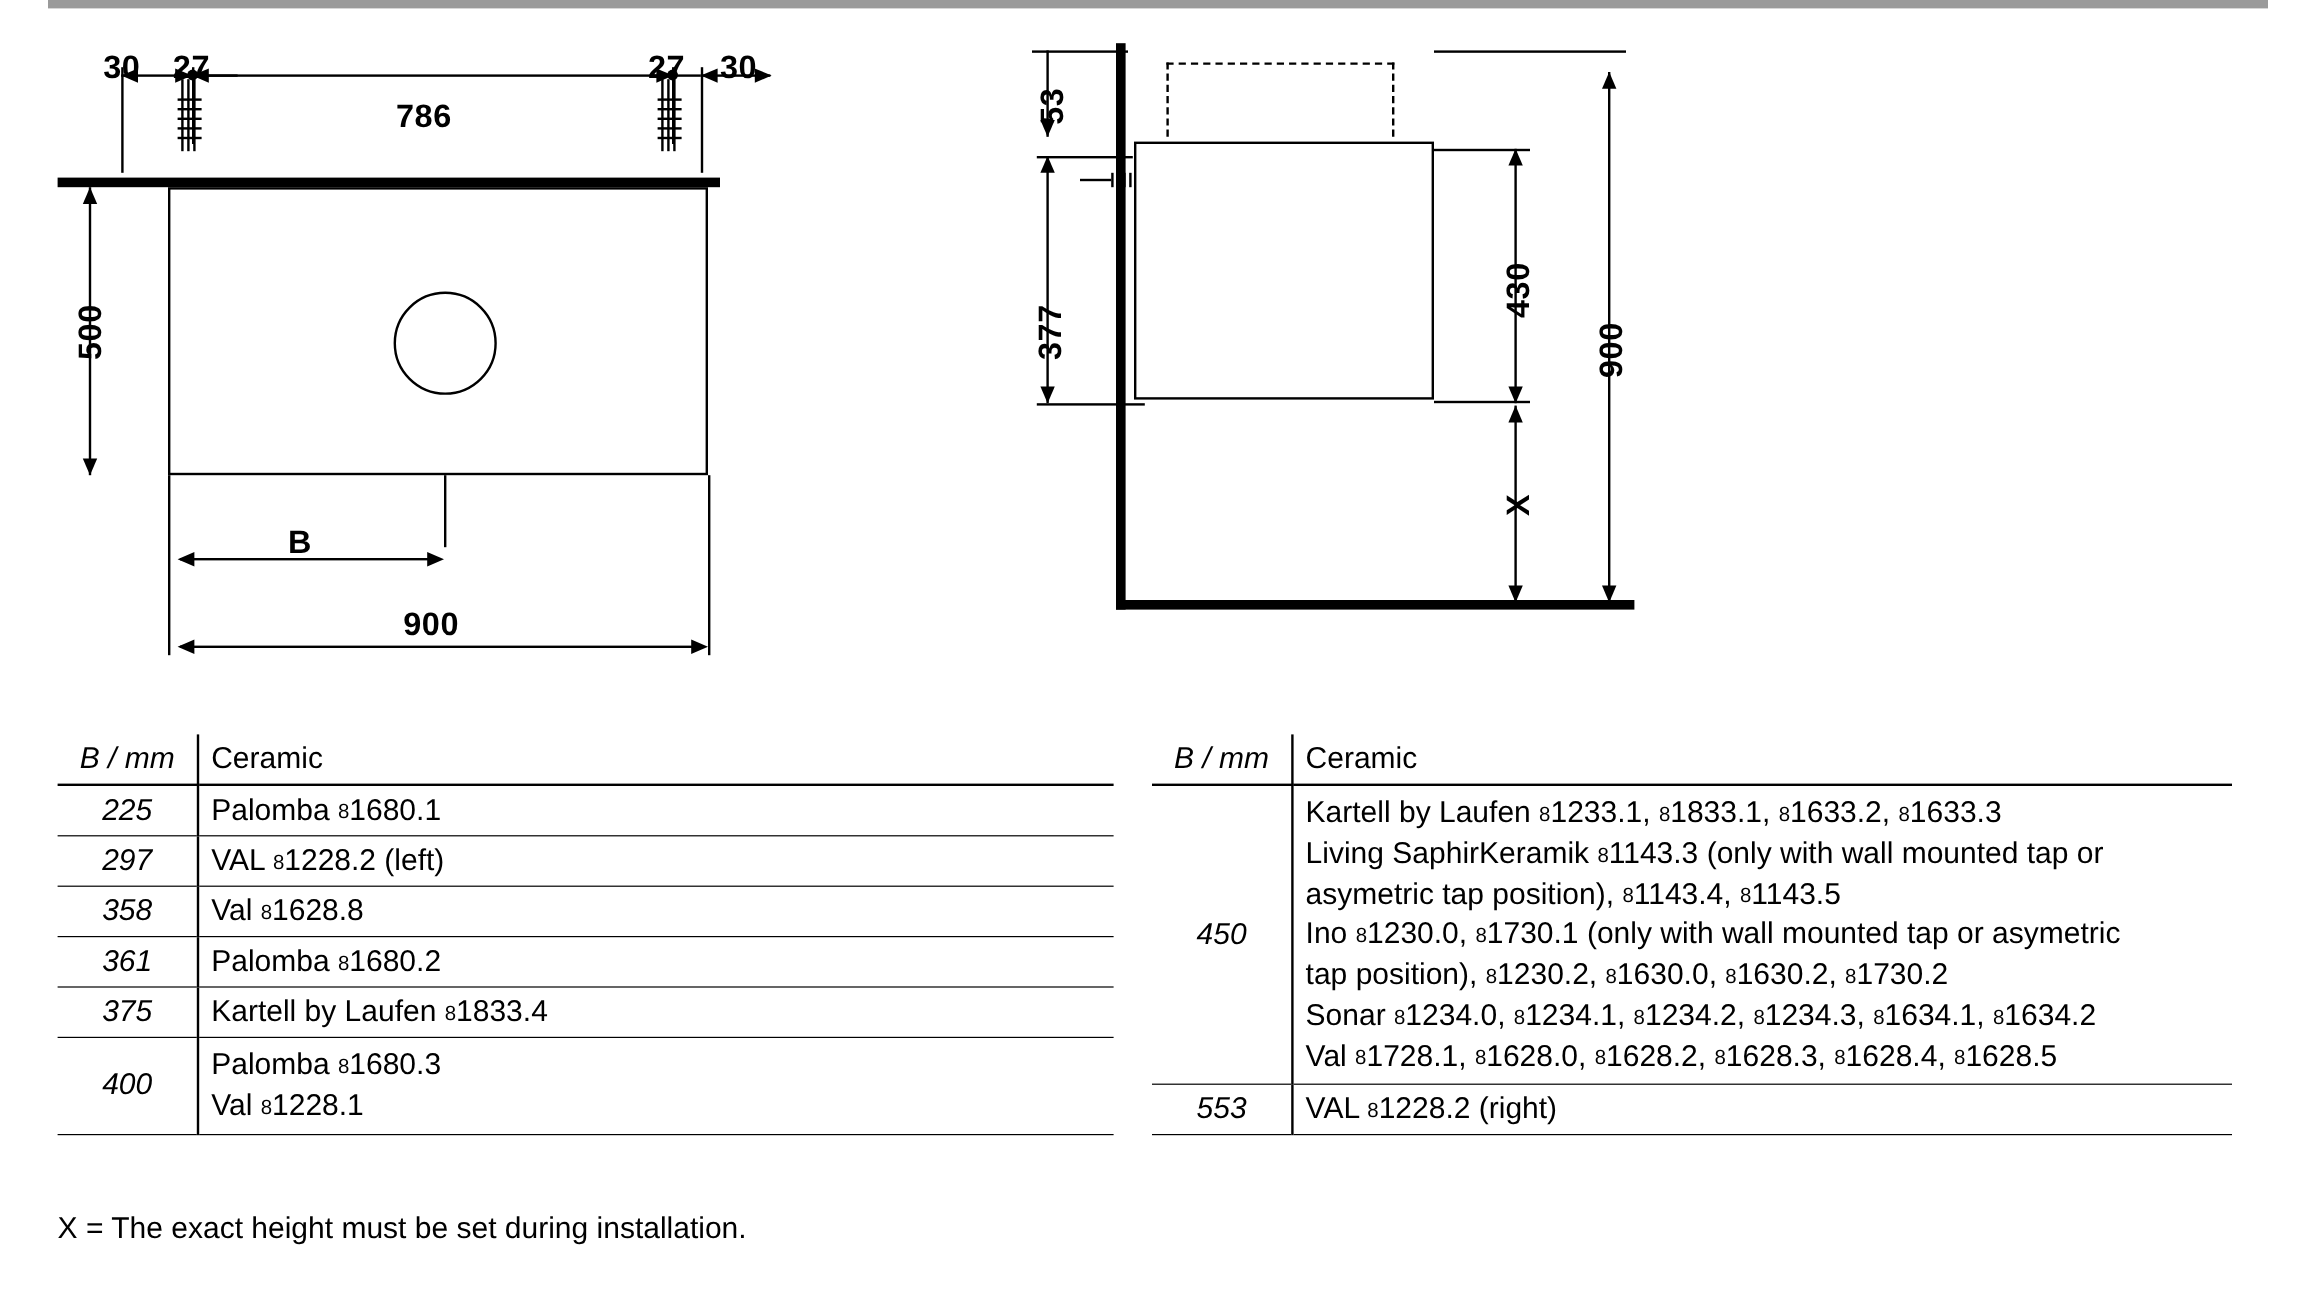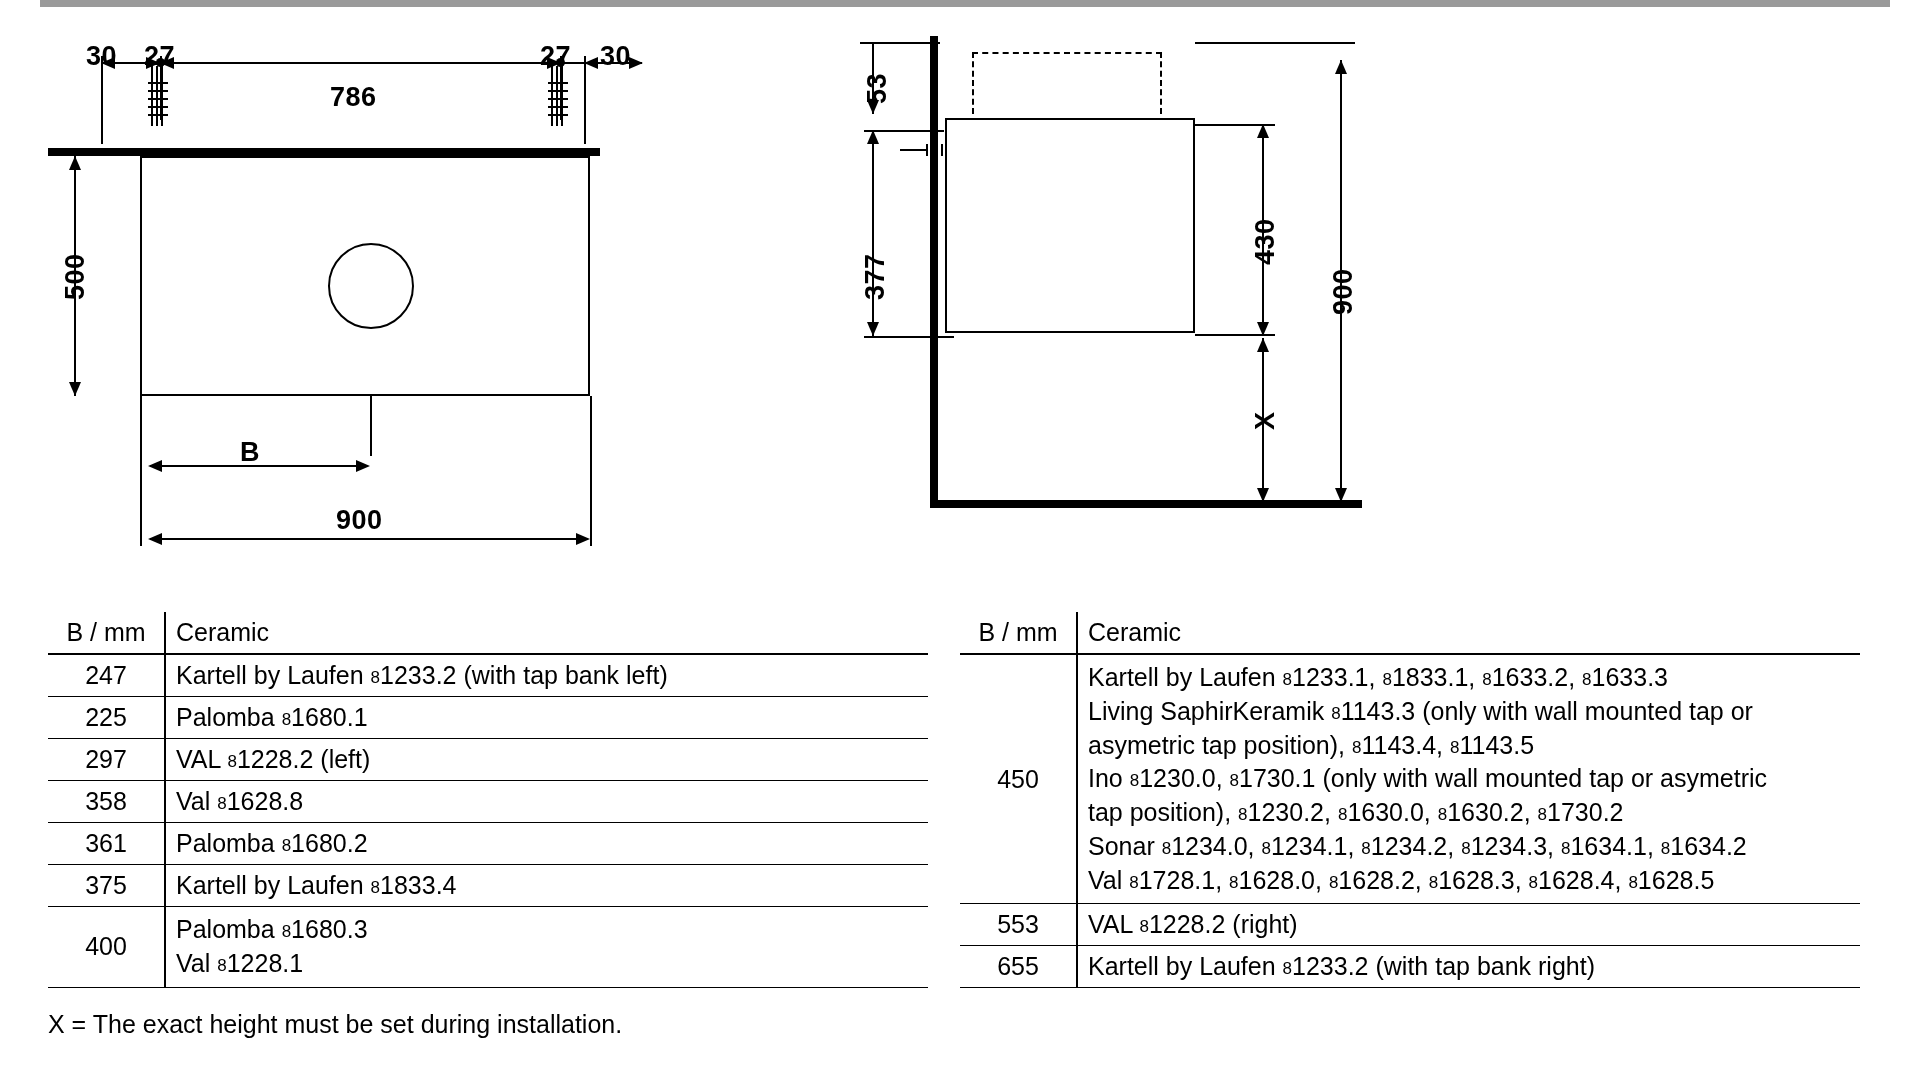--- a/index.html
+++ b/index.html
@@ -36,7 +36,7 @@
   
   .tbl{position:absolute;border-collapse:collapse;font-size:25px;}
   .tbl td{padding:6px 10px;vertical-align:middle;}
-  .tbl .num{text-align:center;width:96px;border-right:2px solid #000;}
+  .tbl .num{text-align:center;width:96px;border-right:2px solid #000;font-style:italic;}
   .tbl .hdrrow td{border-bottom:2px solid #000;border-right:none;}
   .tbl .hdrrow td.num{border-right:2px solid #000;}
   .rowline{border-bottom:1.5px solid #000;}

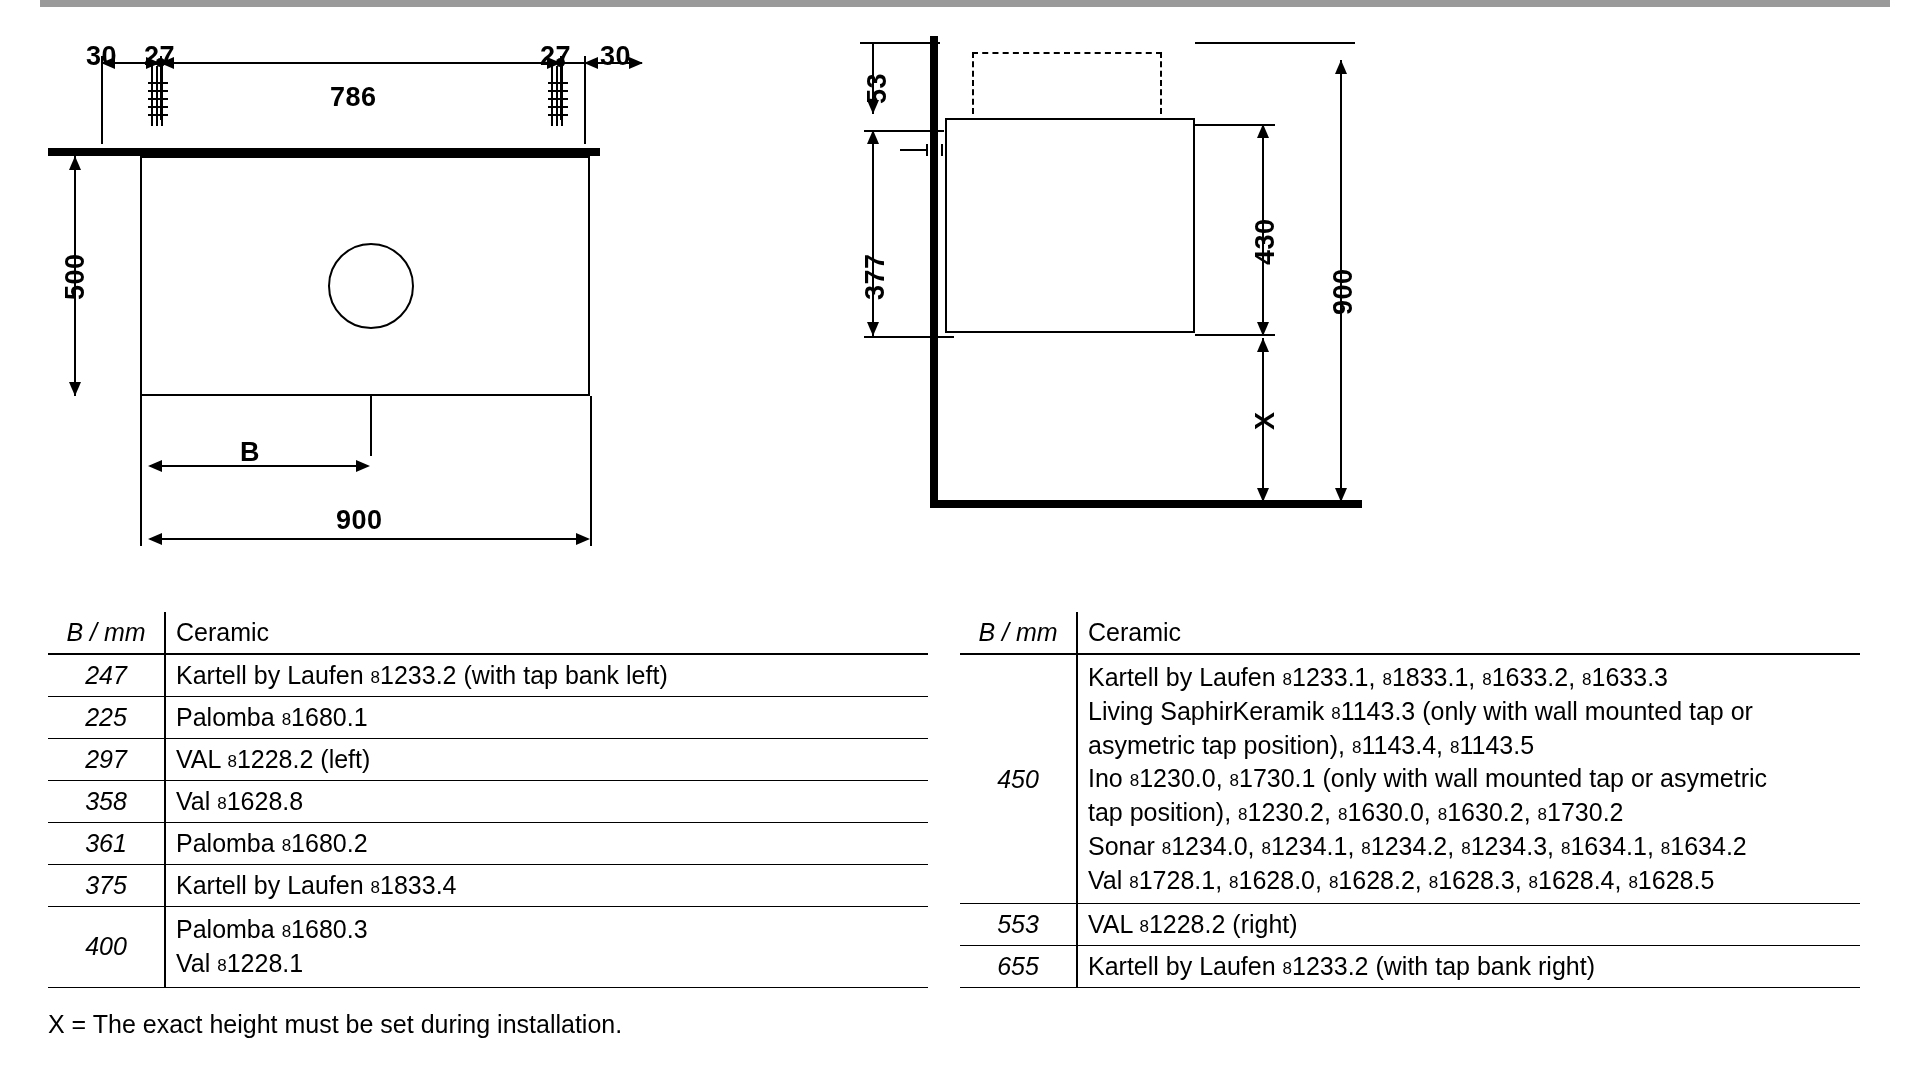--- a/index.html
+++ b/index.html
@@ -182,10 +182,6 @@
     <td>Ceramic</td>
   </tr>
   <tr class="rowline">
-    <td class="num">247</td>
-    <td>Kartell by Laufen <span class="sub">8</span>1233.2 (with tap bank left)</td>
-  </tr>
-  <tr class="rowline">
     <td class="num">225</td>
     <td>Palomba <span class="sub">8</span>1680.1</td>
   </tr>

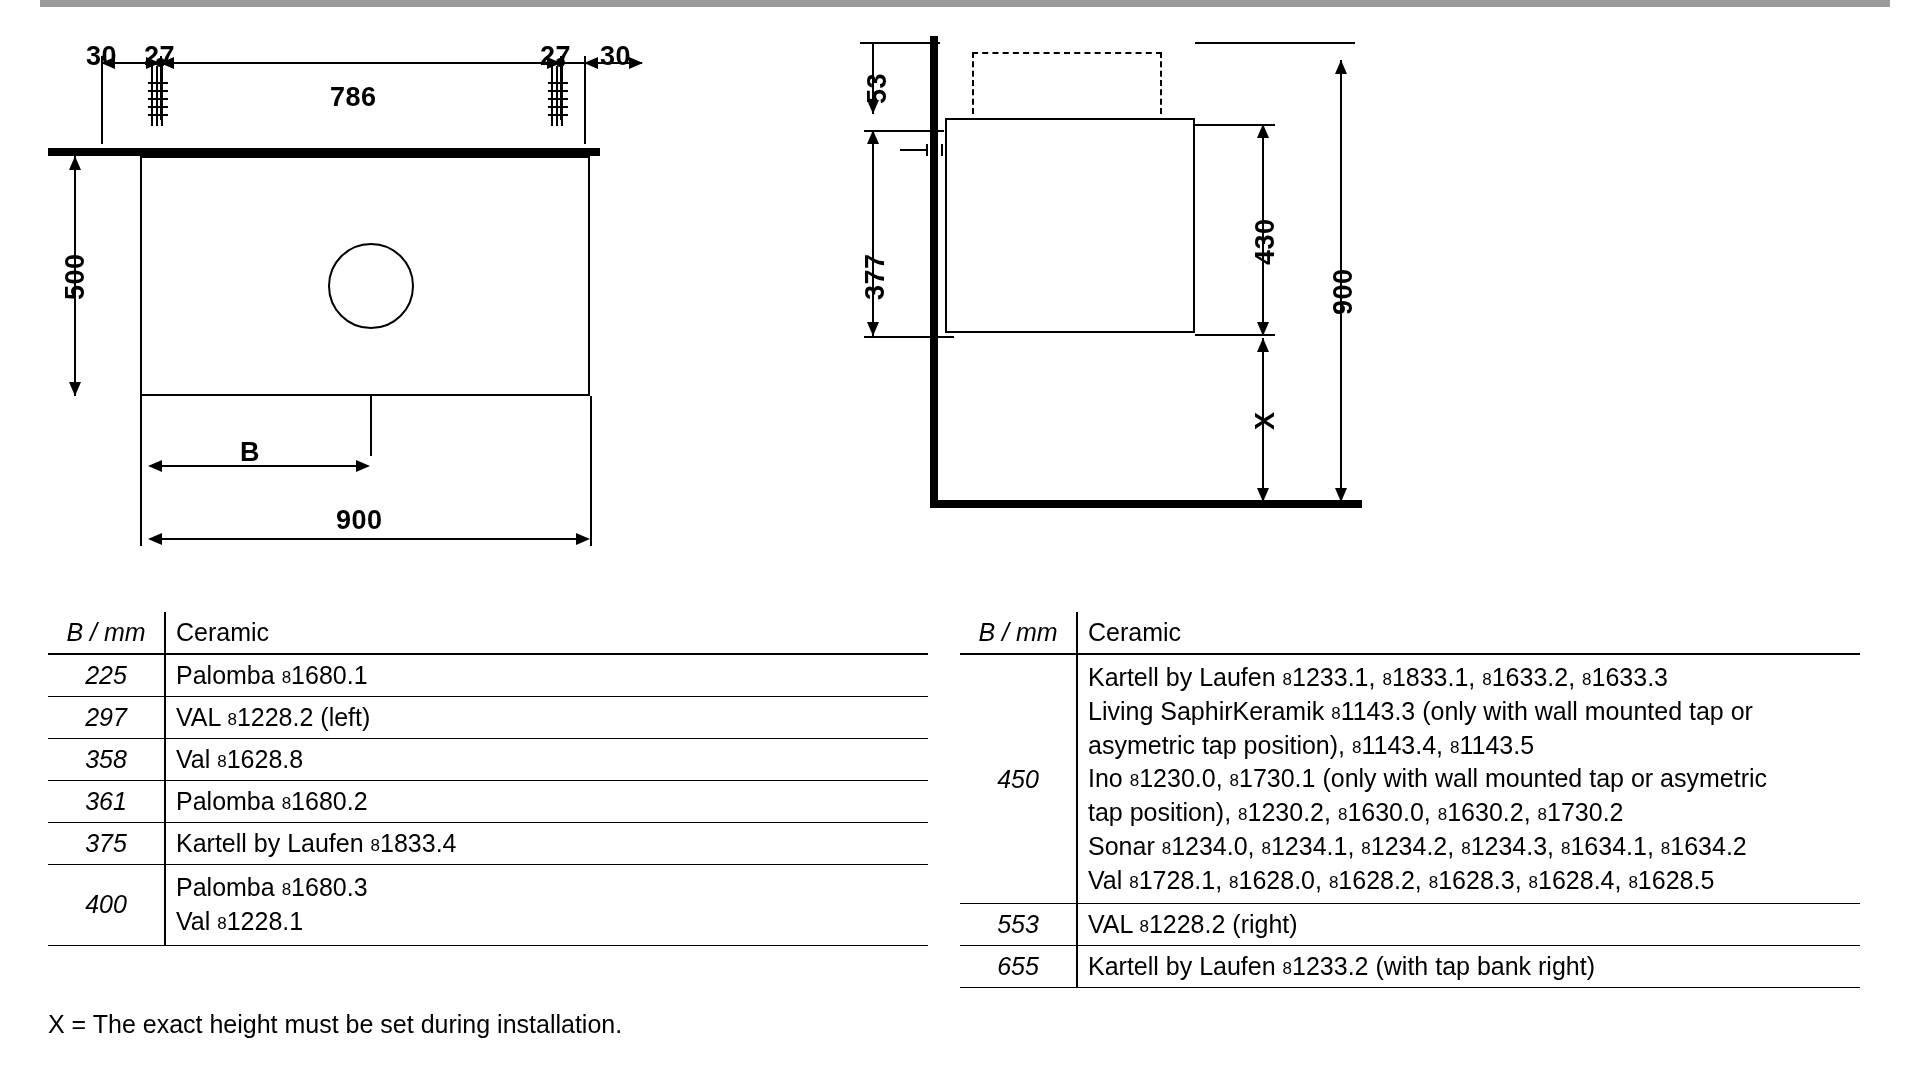--- a/index.html
+++ b/index.html
@@ -235,10 +235,6 @@
     <td class="num">553</td>
     <td>VAL <span class="sub">8</span>1228.2 (right)</td>
   </tr>
-  <tr class="rowline">
-    <td class="num">655</td>
-    <td>Kartell by Laufen <span class="sub">8</span>1233.2 (with tap bank right)</td>
-  </tr>
 </tbody>
   </table>
 

